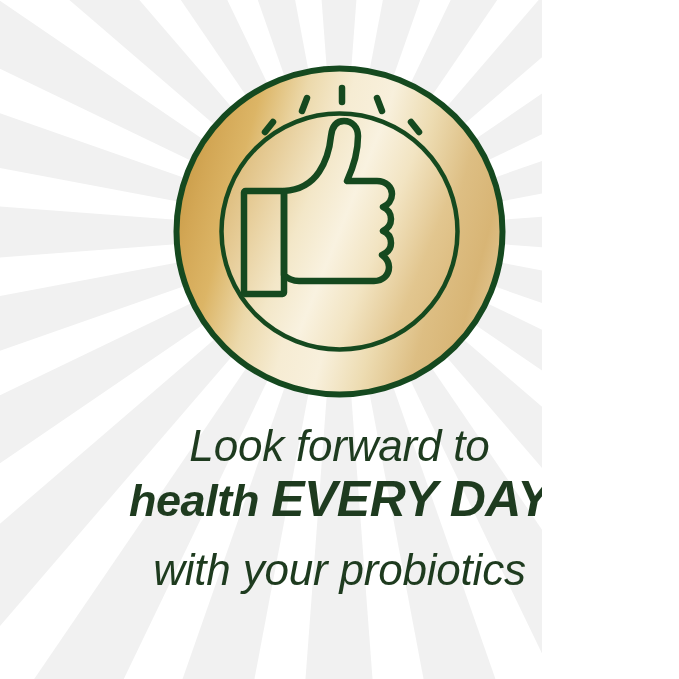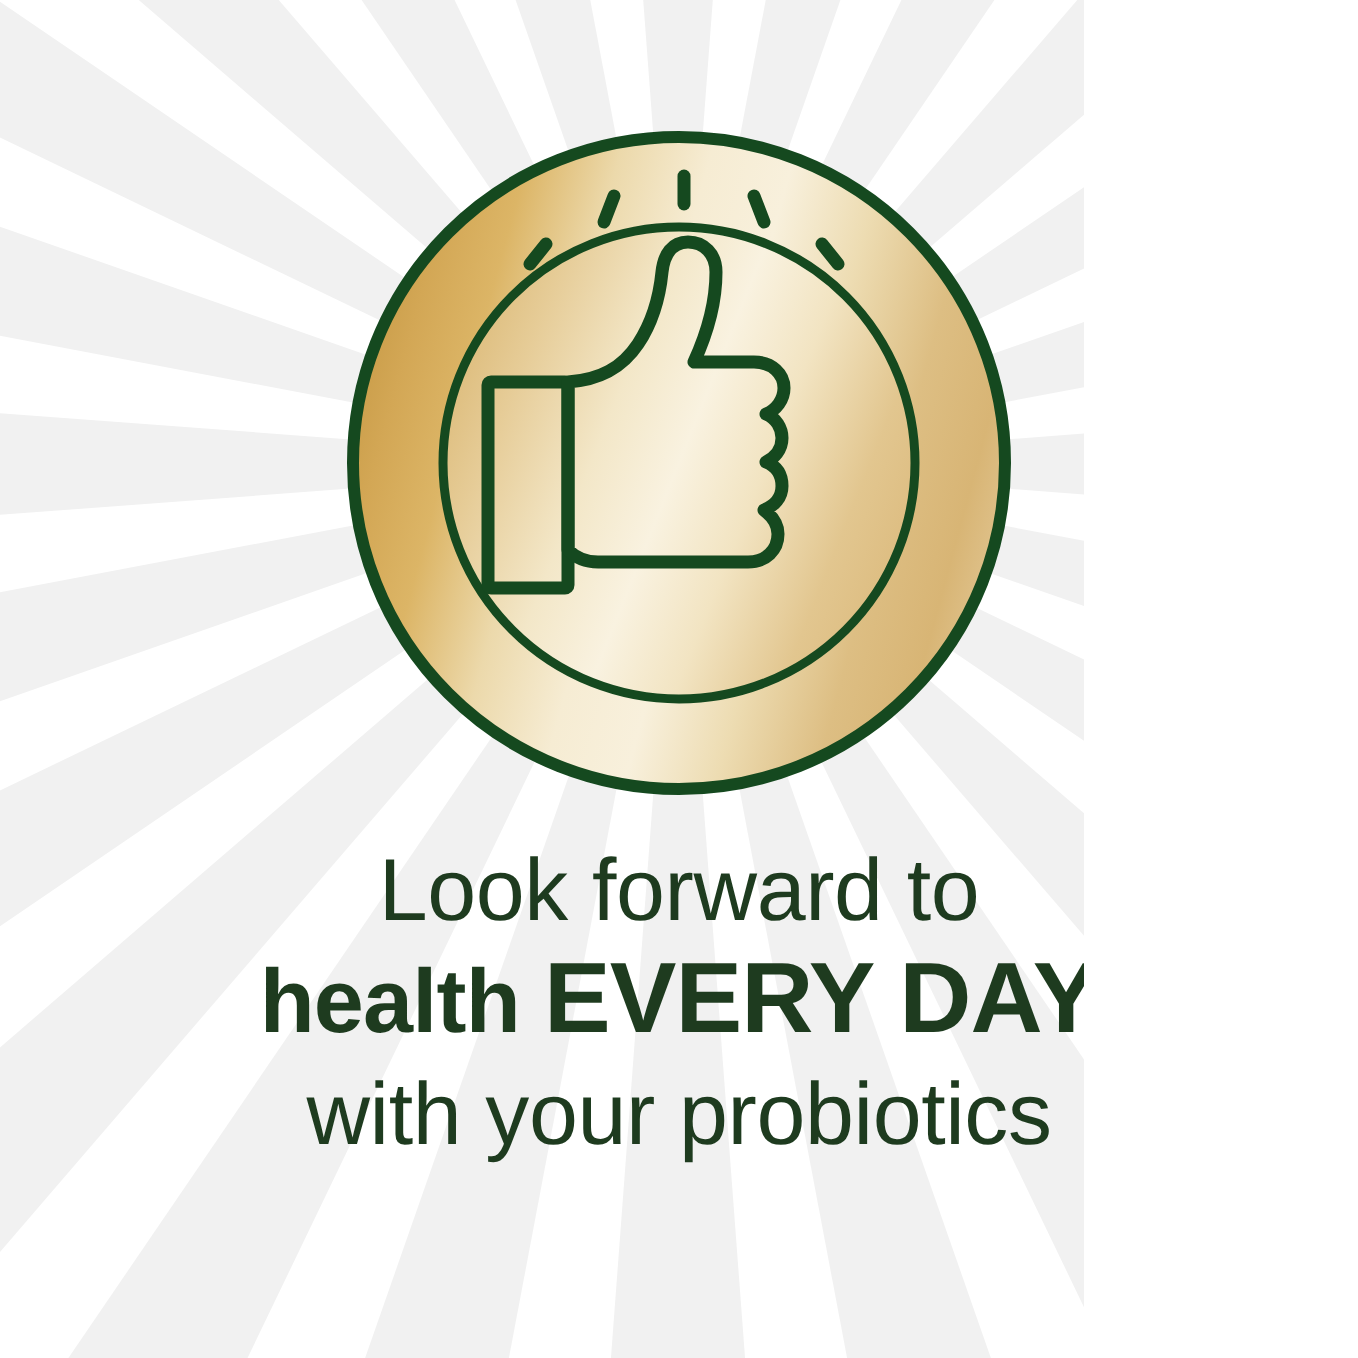--- a/index.html
+++ b/index.html
@@ -16,6 +16,7 @@
     height: 679px;
     overflow: hidden;
     background: #0ea5e9;
+    font-style: italic;
   }
 
   

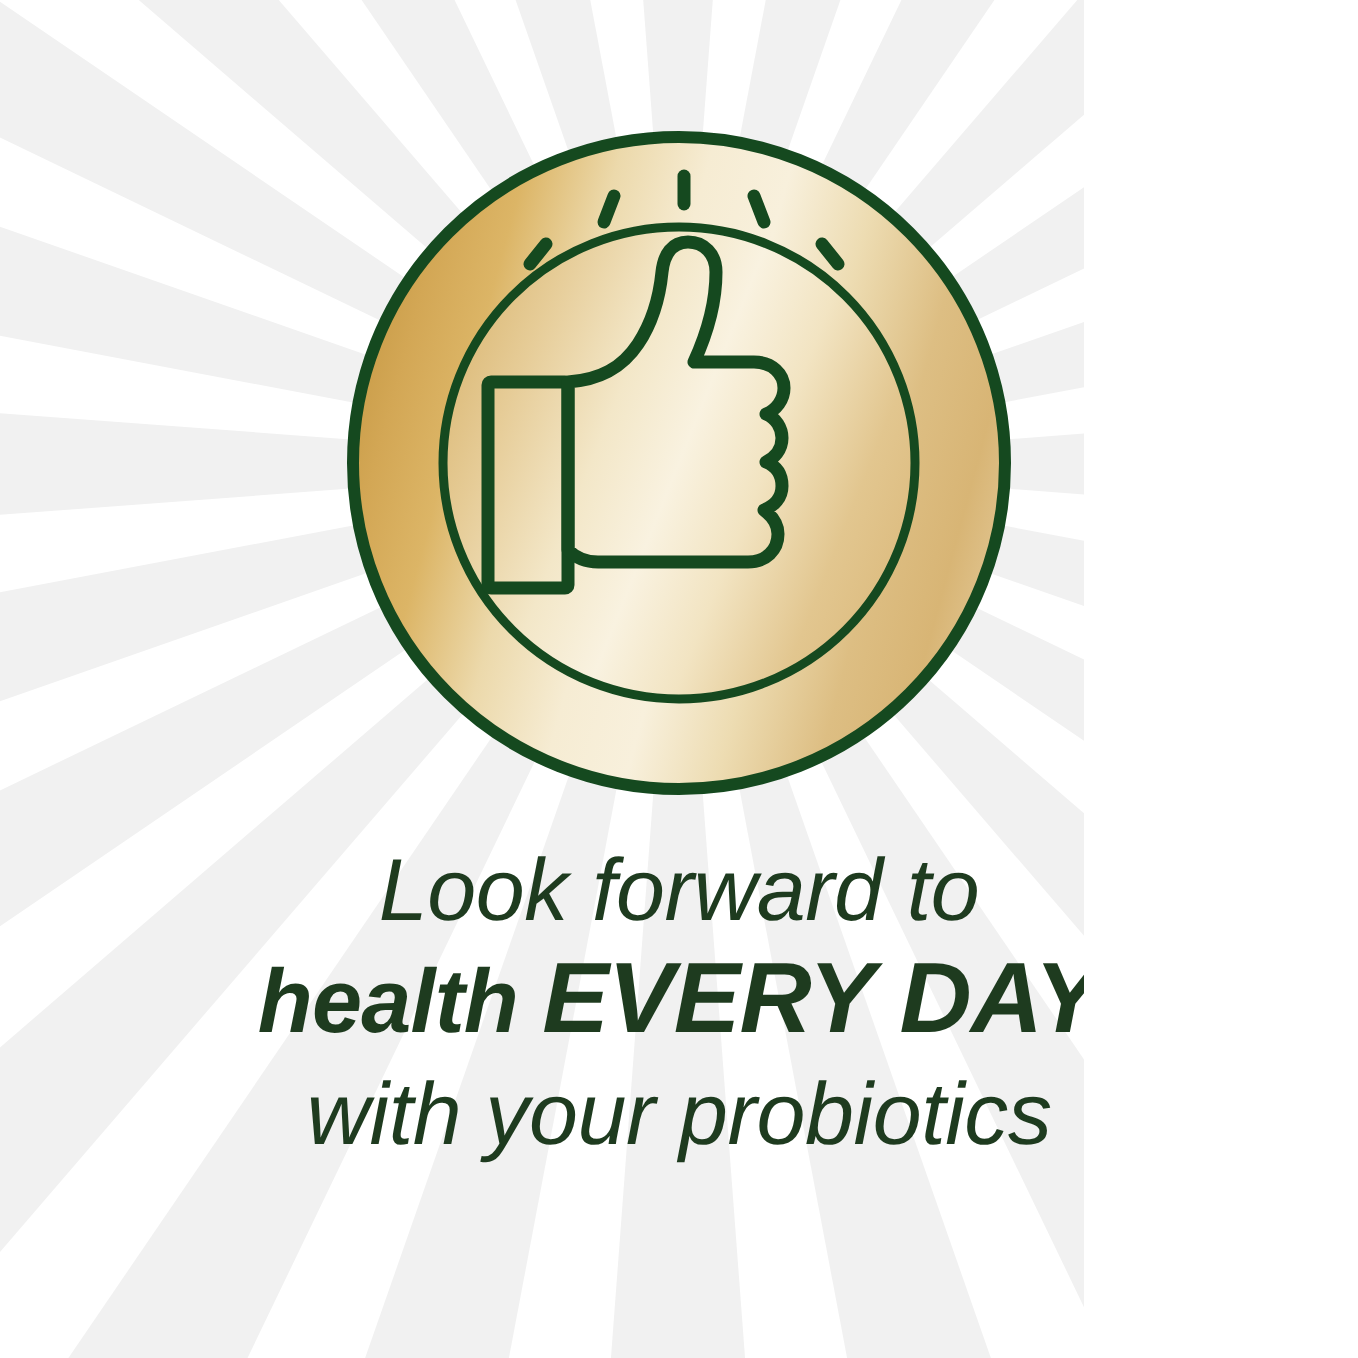--- a/index.html
+++ b/index.html
@@ -67,7 +67,7 @@
     font-size: 45px;
     font-weight: 700;
     letter-spacing: -0.4px;
-    margin-bottom: 12px;
+    margin-bottom: 24px;
   }
   .hl-3 .emph {
     font-size: 50px;

